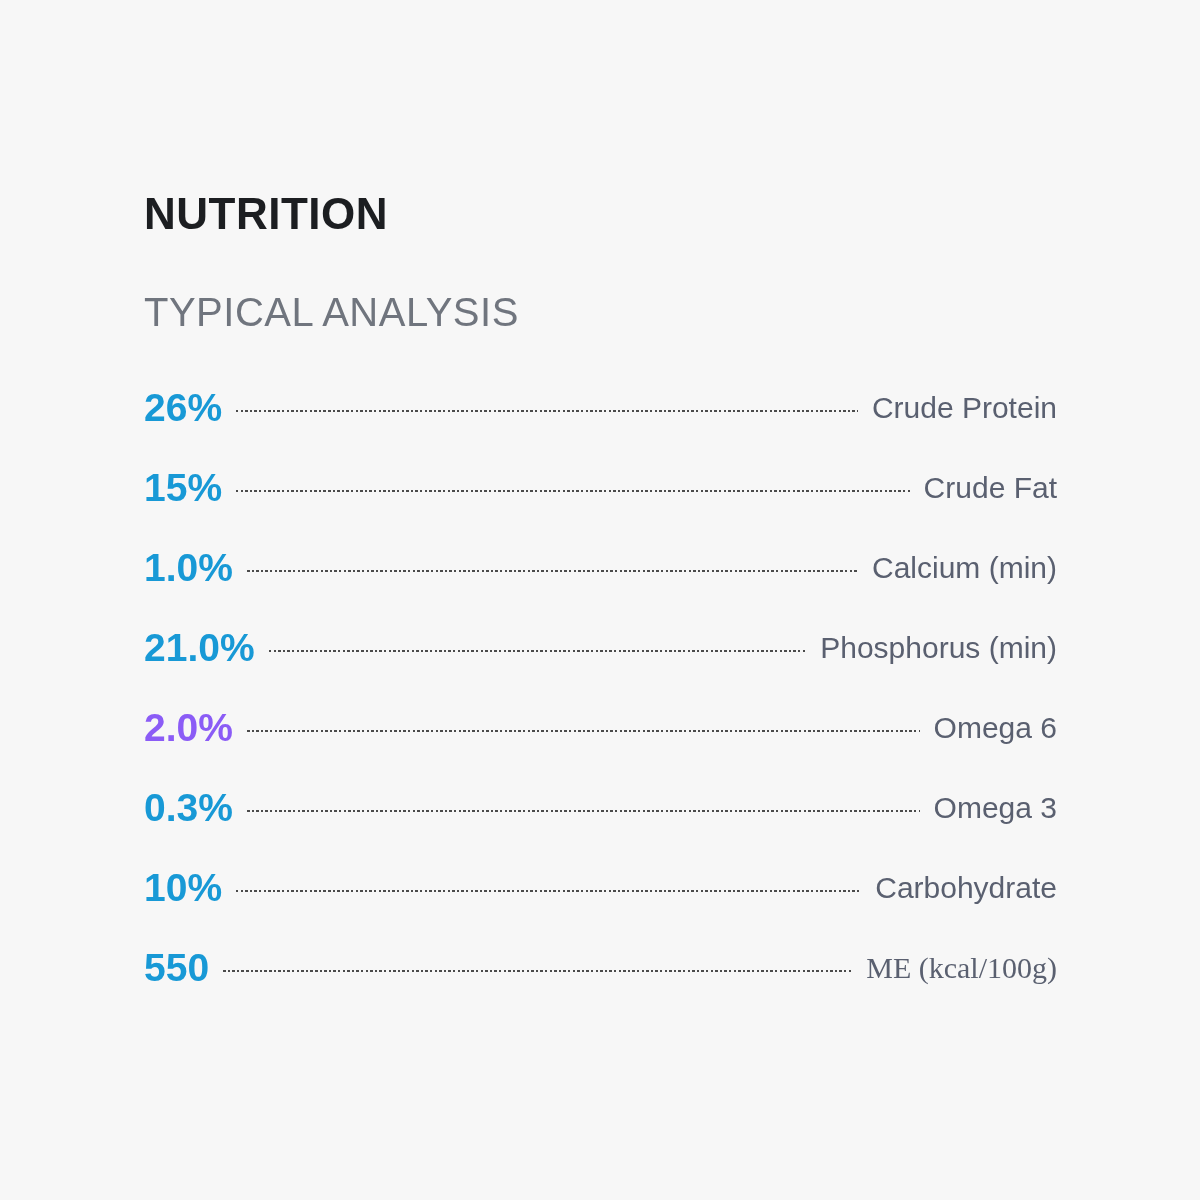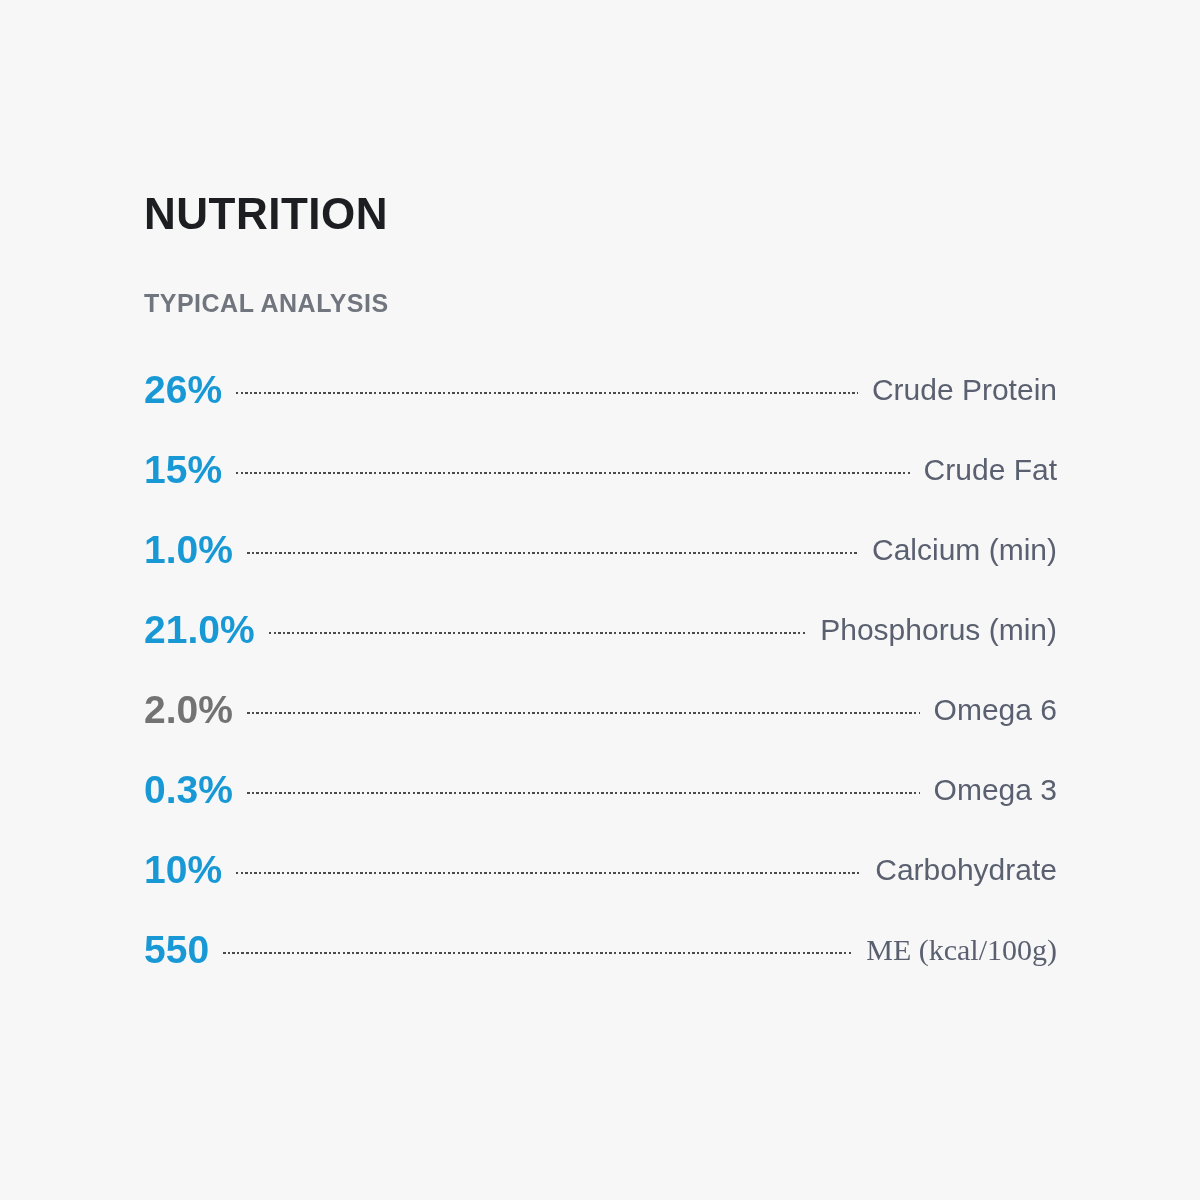--- a/index.html
+++ b/index.html
@@ -31,8 +31,8 @@
   }
   .subtitle {
     margin: 47px 0 0 0;
-    font-size: 25px;
-    font-weight: 700;
+    font-size: 40px;
+    font-weight: 400;
     line-height: 1.2;
     letter-spacing: 0.5px;
     color: #70757e;

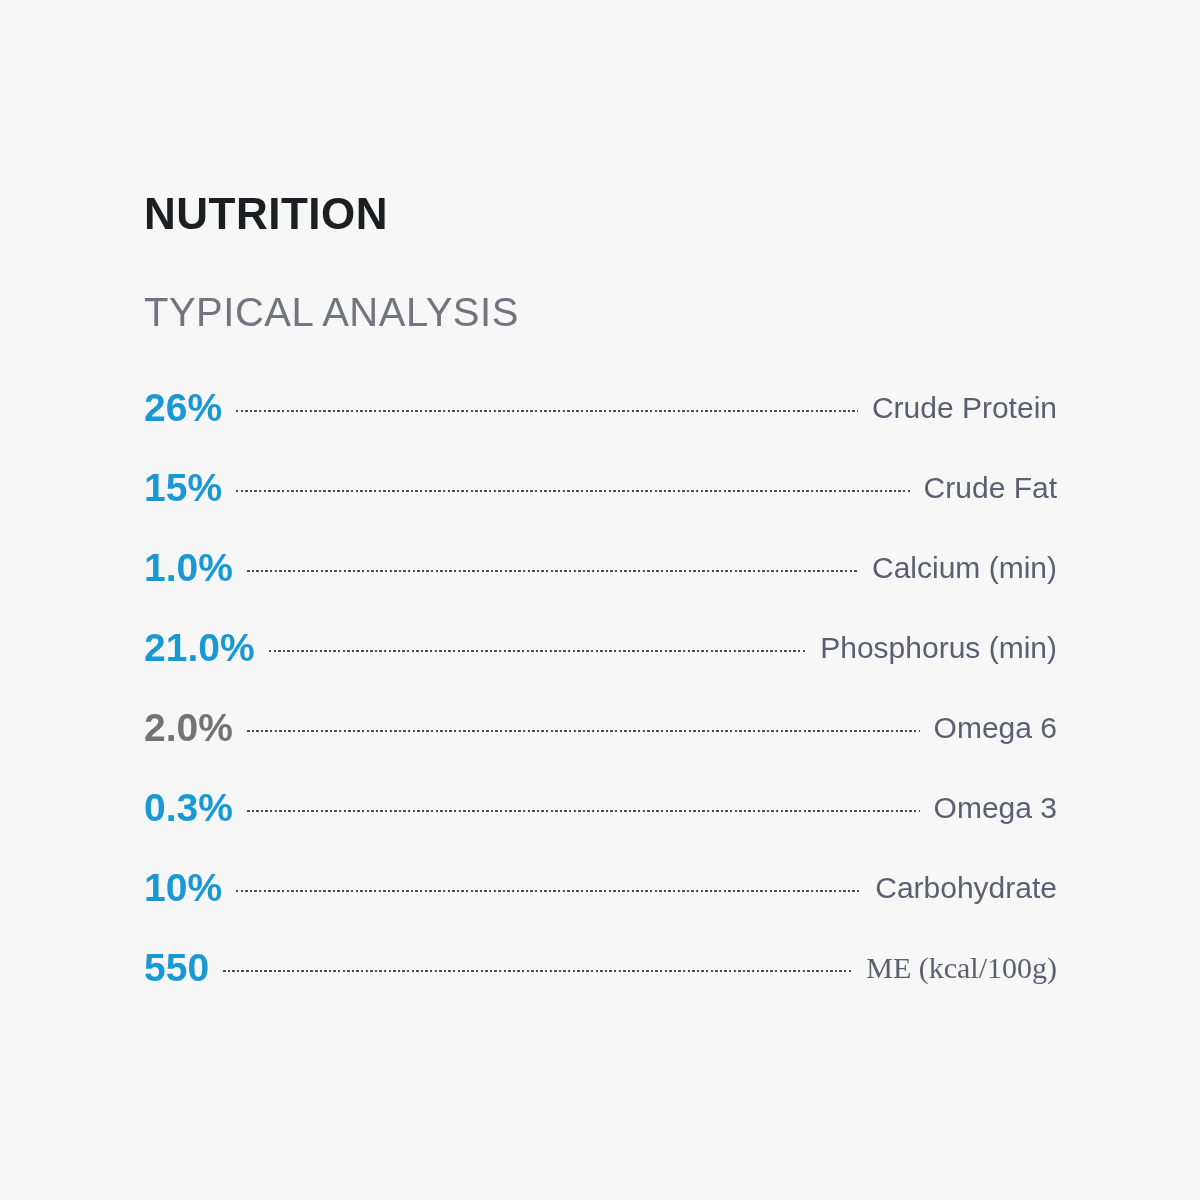--- a/index.html
+++ b/index.html
@@ -103,7 +103,7 @@
   </div>
 
   <div class="row">
-    <span class="value" style="color: #737373;">2.0%</span>
+    <span class="value" style="color: #8b5cf6;">2.0%</span>
     <span class="leader"></span>
     <span class="label" style="color: rgb(90, 96, 112);">Omega 6</span>
   </div>

